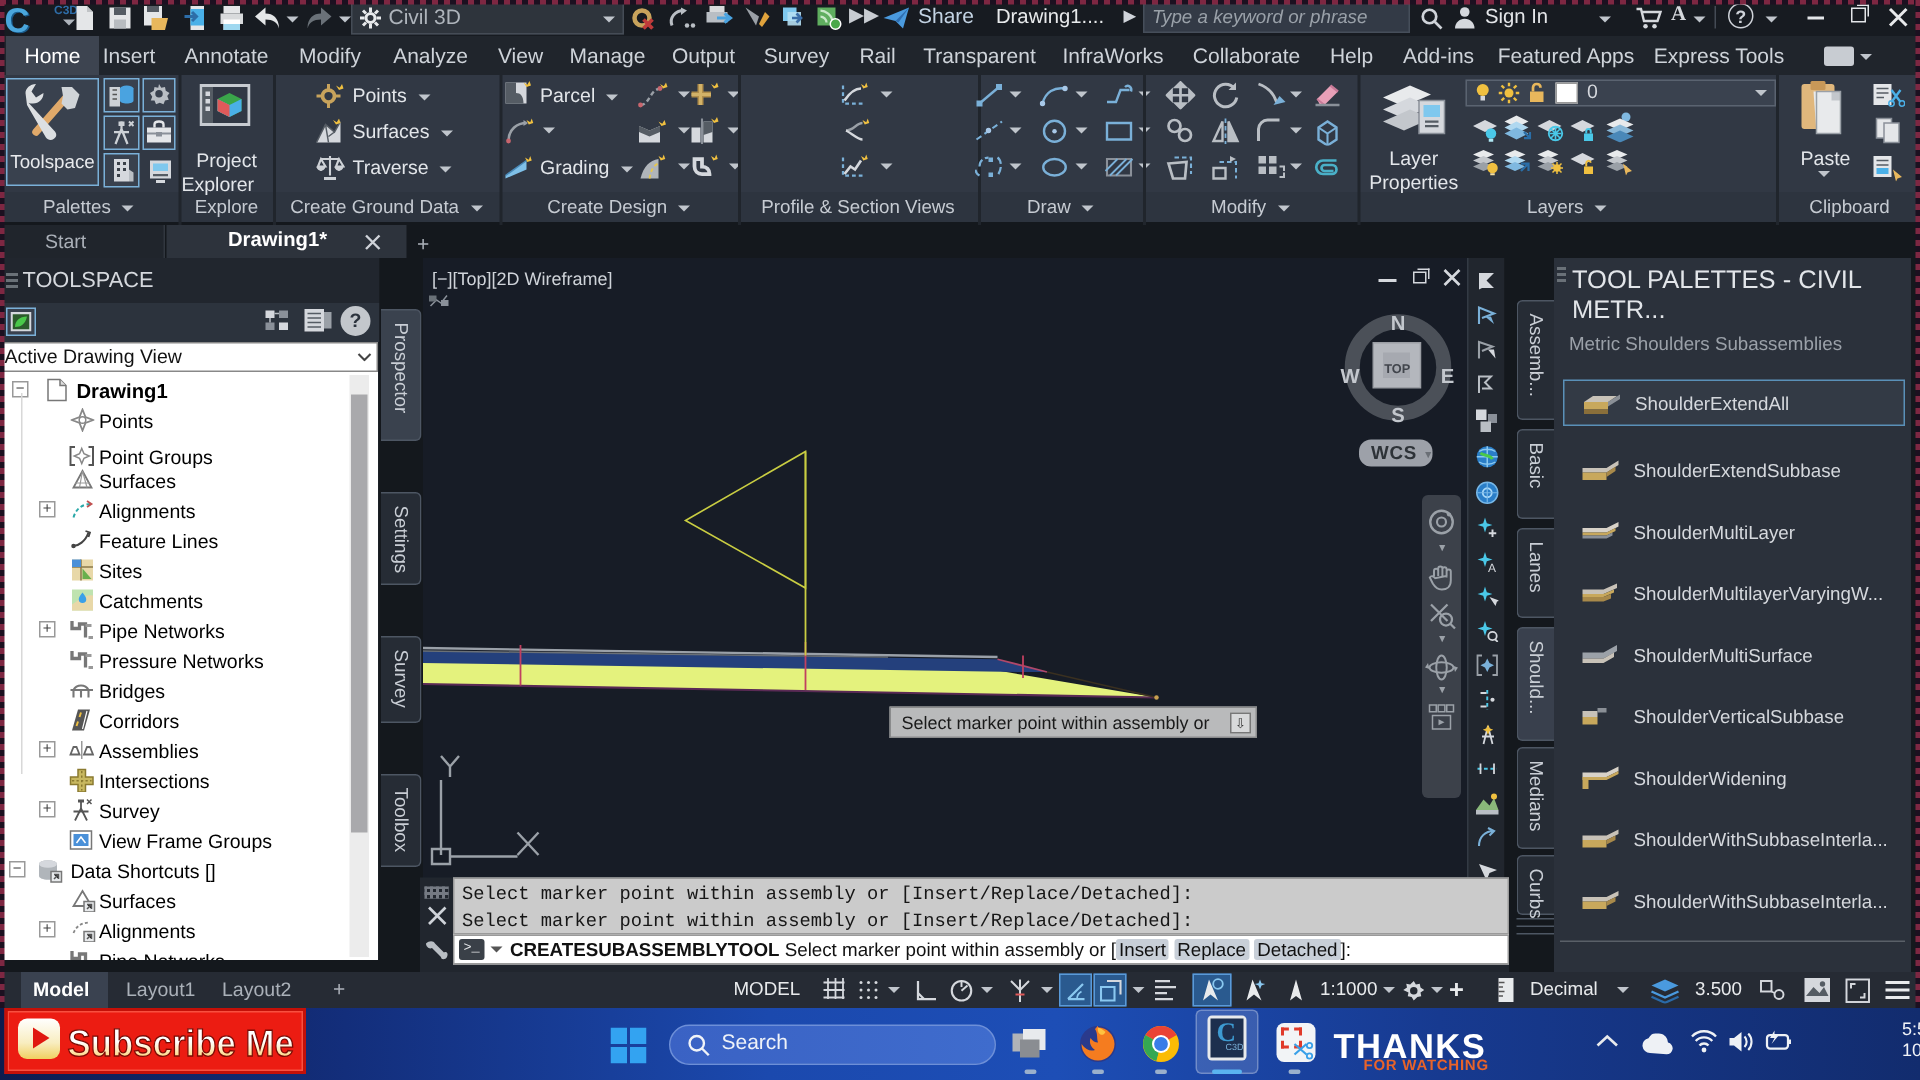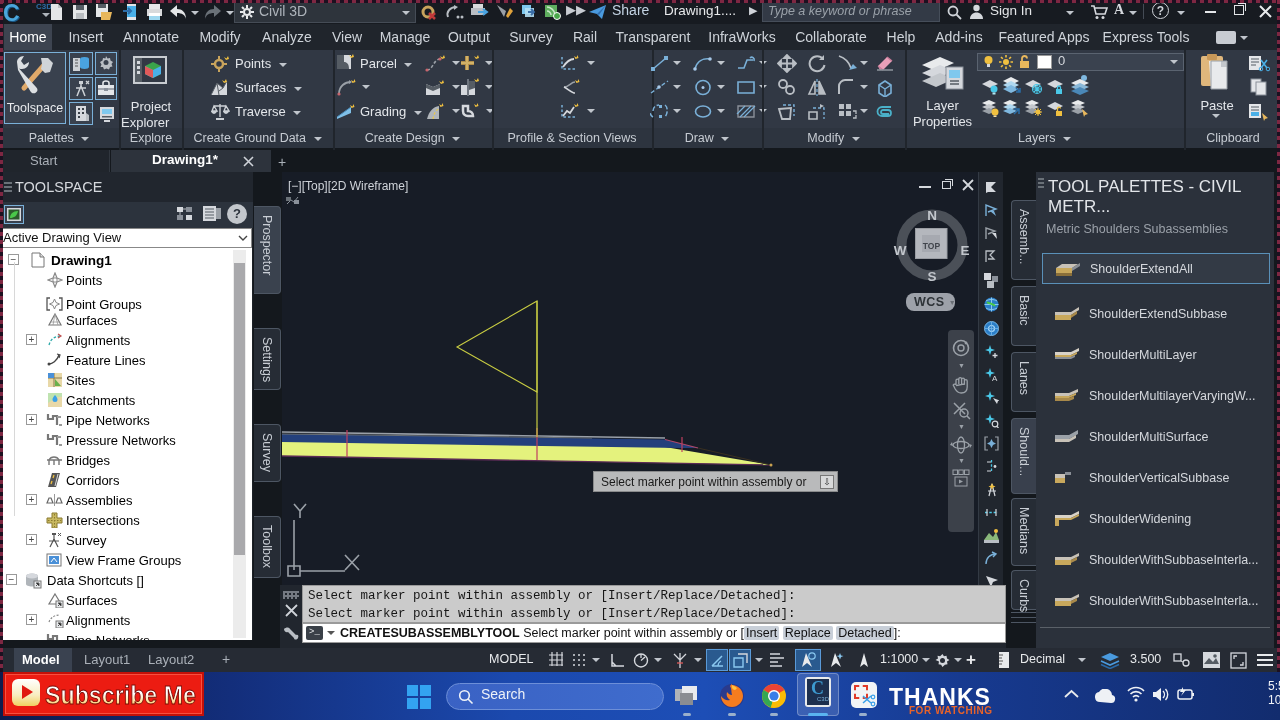--- a/index.html
+++ b/index.html
@@ -171,7 +171,7 @@
     </svg>
 </div>
 <div class="abs" id="tabrow">
-  <div class="rtab active" style="left:4px;width:48px">Home</div>
+  <div class="rtab active" style="left:4px;width:62px">Home</div>
   <div class="rtab" style="left:58px;width:56px">Insert</div>
   <div class="rtab" style="left:114px;width:74px">Annotate</div>
   <div class="rtab" style="left:188px;width:64px">Modify</div>

